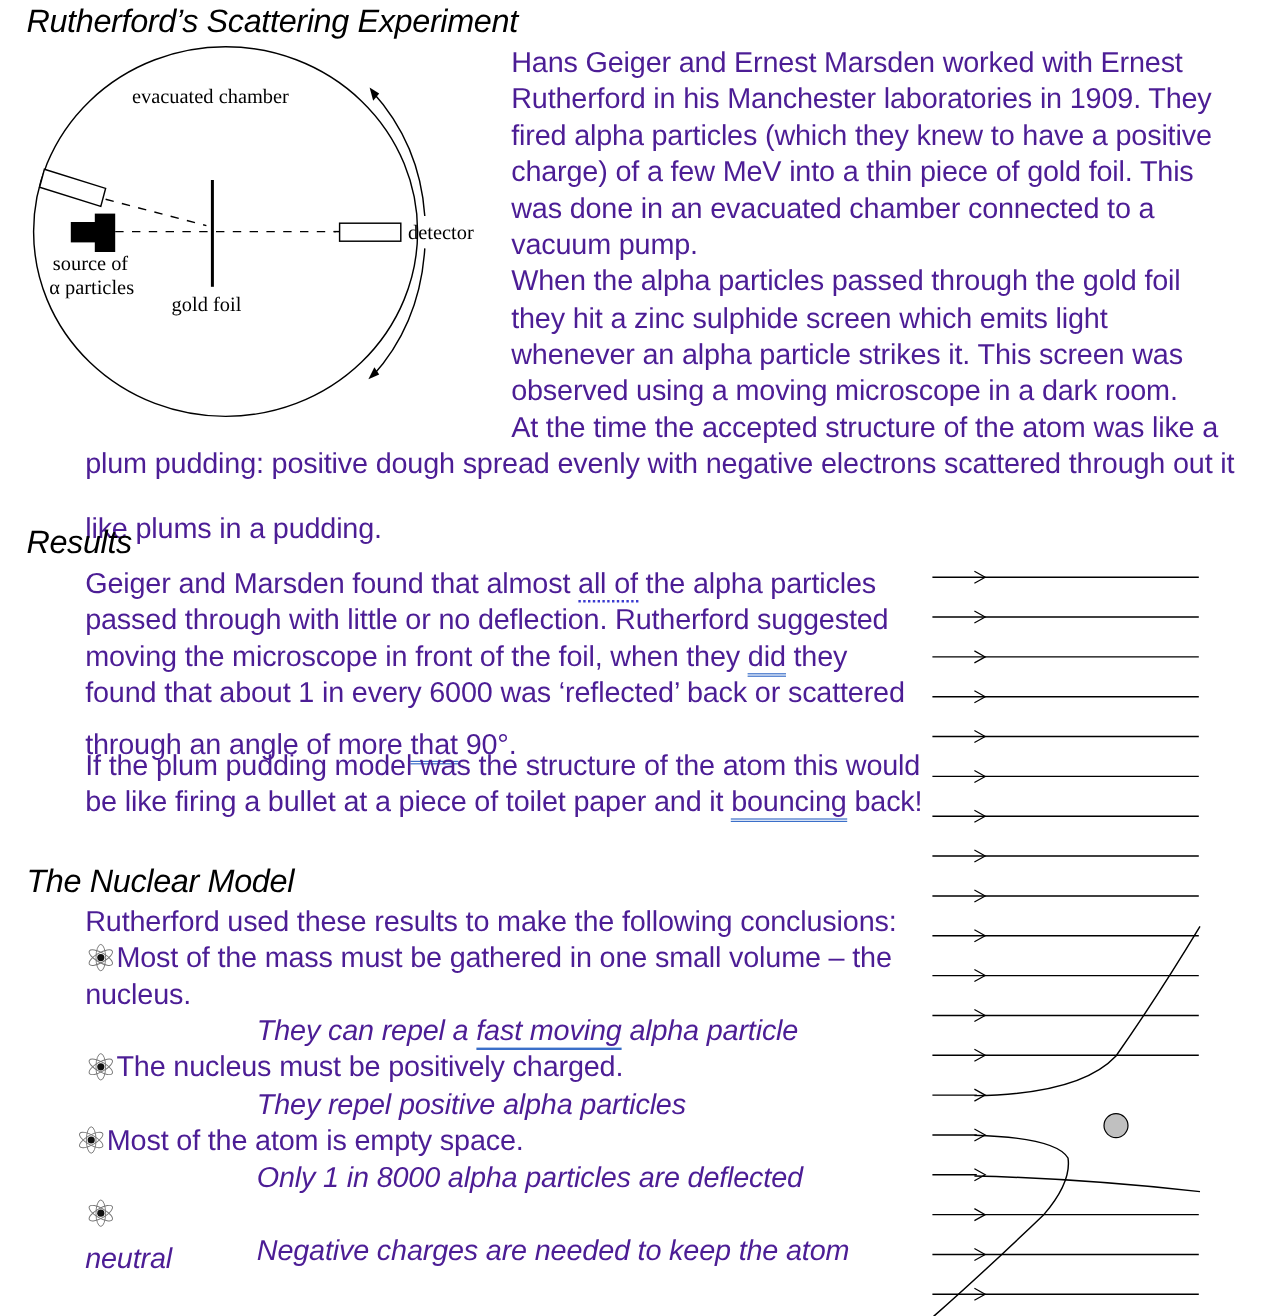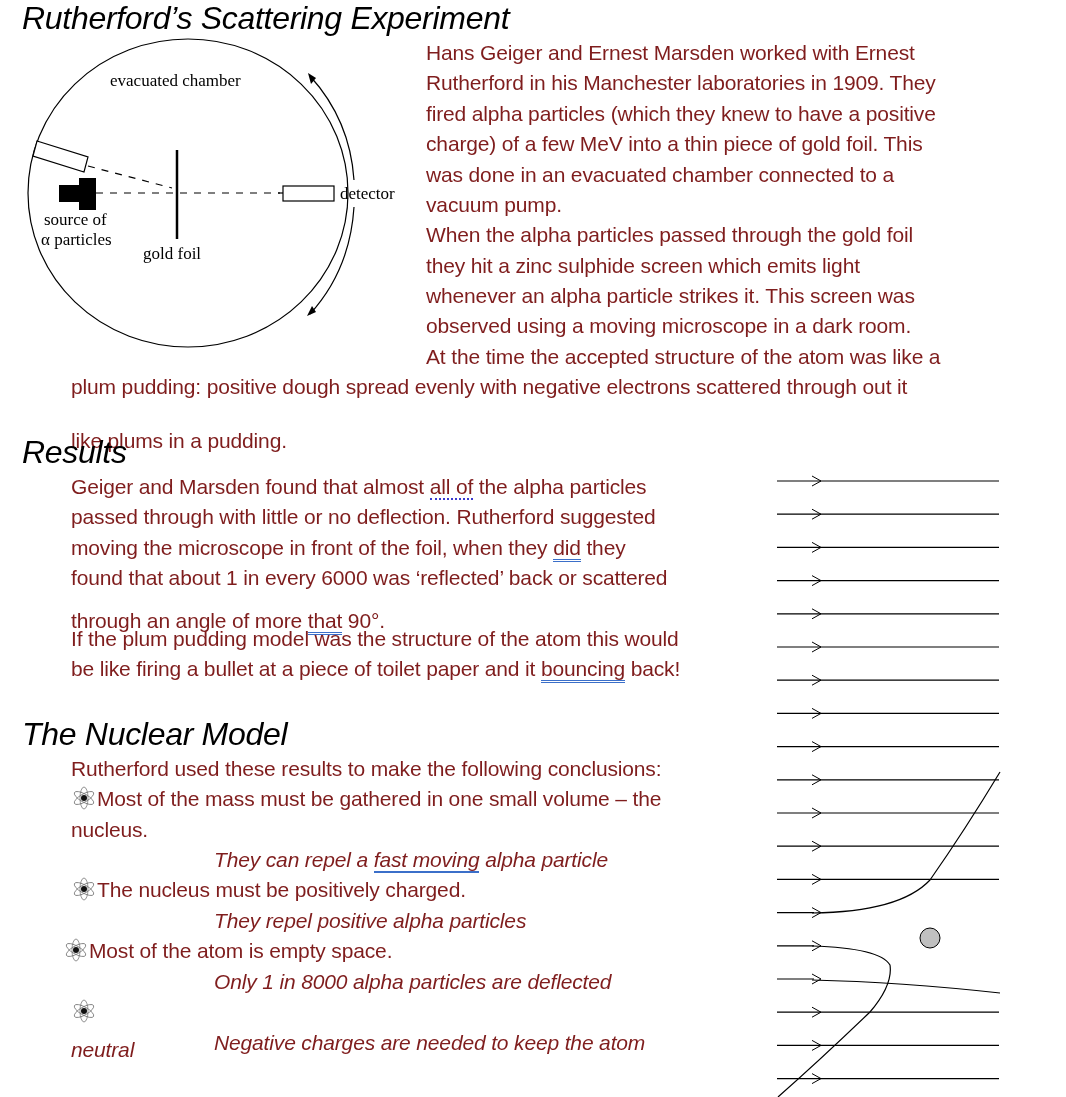--- a/index.html
+++ b/index.html
@@ -5,7 +5,7 @@
   html, body { margin:0; padding:0; background:#ffffff; }
   body { width:1066px; height:1097px; position:relative; overflow:hidden;
          font-family:"Liberation Sans", sans-serif; color:#1a1a1a; }
-  .h { position:absolute; font-style:italic; font-size:32px; line-height:32px; color:#000;
+  .h { position:absolute; font-style:italic; font-size:27px; line-height:32px; color:#000;
        font-family:"Liberation Sans", sans-serif; letter-spacing:-0.3px; white-space:nowrap; }
   .line { position:absolute; font-size:21px; line-height:30px; white-space:nowrap; color:#7f1d1d;
           letter-spacing:-0.15px; }

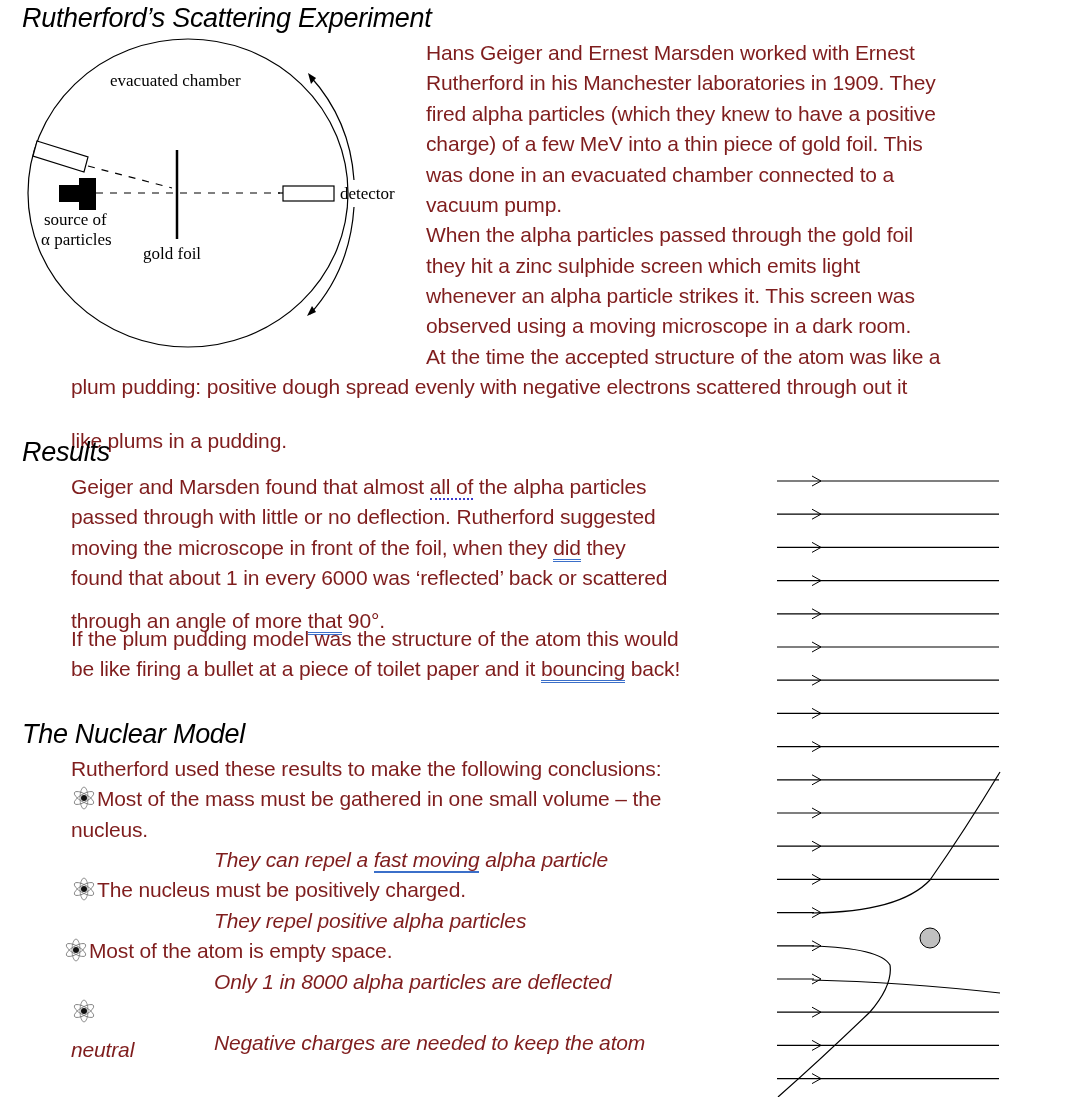--- a/index.html
+++ b/index.html
@@ -7,7 +7,7 @@
          font-family:"Liberation Sans", sans-serif; color:#1a1a1a; }
   .h { position:absolute; font-style:italic; font-size:27px; line-height:32px; color:#000;
        font-family:"Liberation Sans", sans-serif; letter-spacing:-0.3px; white-space:nowrap; }
-  .line { position:absolute; font-size:21px; line-height:30px; white-space:nowrap; color:#7f1d1d;
+  .line { position:absolute; font-size:24px; line-height:30px; white-space:nowrap; color:#4c1d95;
           letter-spacing:-0.15px; }
   .it { font-style:italic; }
   .u2 { border-bottom:3px double #3b6fc9; padding-bottom:0; }

